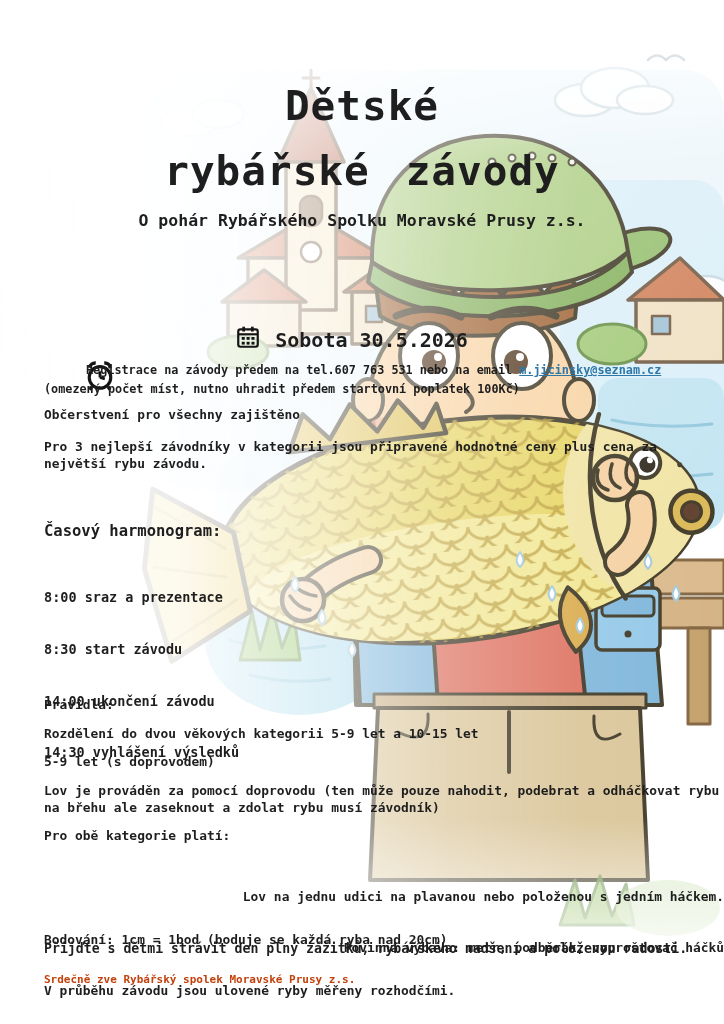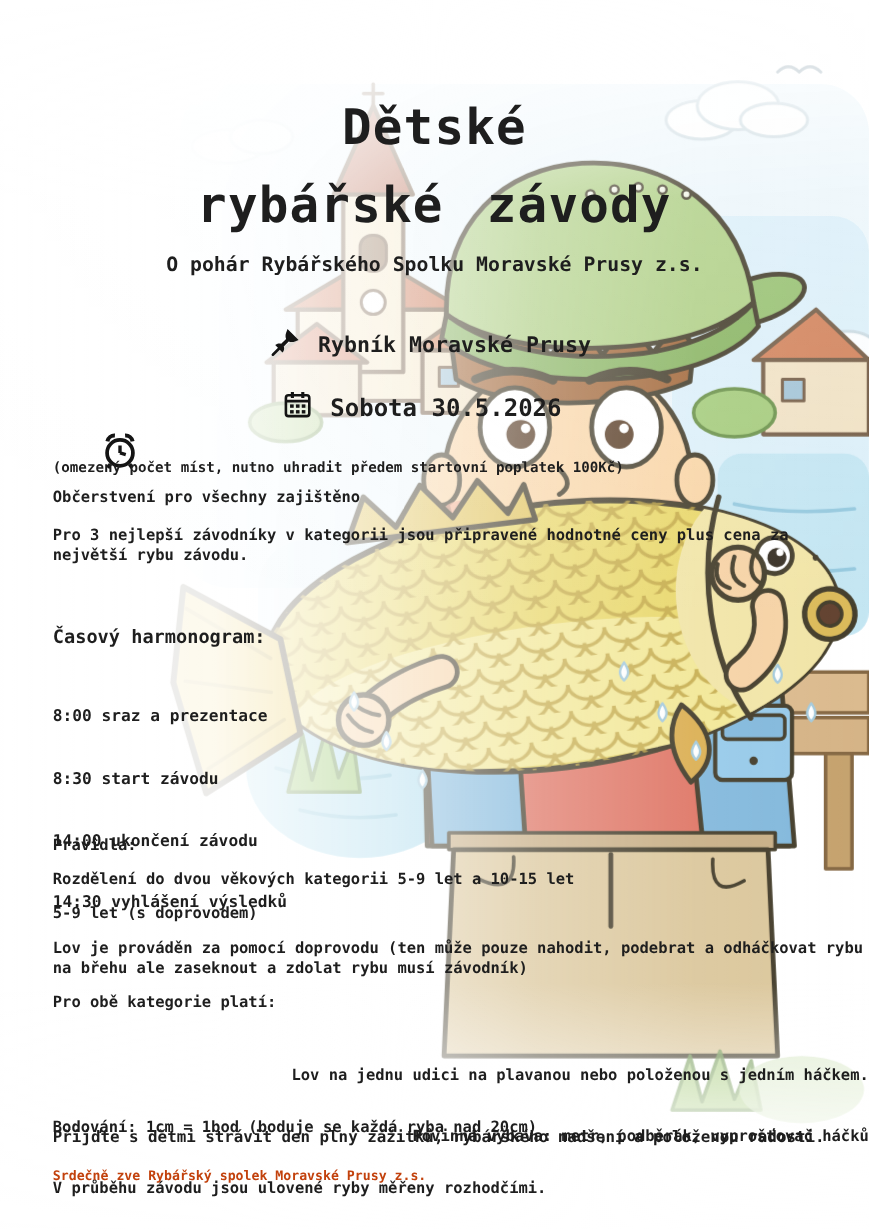--- a/index.html
+++ b/index.html
@@ -225,15 +225,6 @@
   <div class="abs center t2">rybářské závody</div>
   <div class="abs center sub">O pohár Rybářského Spolku Moravské Prusy z.s.</div>
 
-  <div class="abs loc row">
-    <span class="icon">
-      <svg width="26" height="26" viewBox="0 0 24 24">
-        <path fill="#141414" d="M13.5 2 L22 10.5 L19.2 11.6 C17.6 12.2 15.8 12.2 14.4 11.6 L10.6 15.4 C11.2 17 10.8 18.8 9.6 20 L4 14.4 C5.2 13.2 7 12.8 8.6 13.4 L12.4 9.6 C11.8 8.2 11.8 6.4 12.4 4.8 Z"></path>
-        <path d="M7.8 16.2 L2.2 21.8" fill="none" stroke="#141414" stroke-width="2" stroke-linecap="round"></path>
-      </svg>
-    </span>
-    <span>Rybník Moravské Prusy</span>
-  </div>
 
   <div class="abs date row">
     <span class="icon">

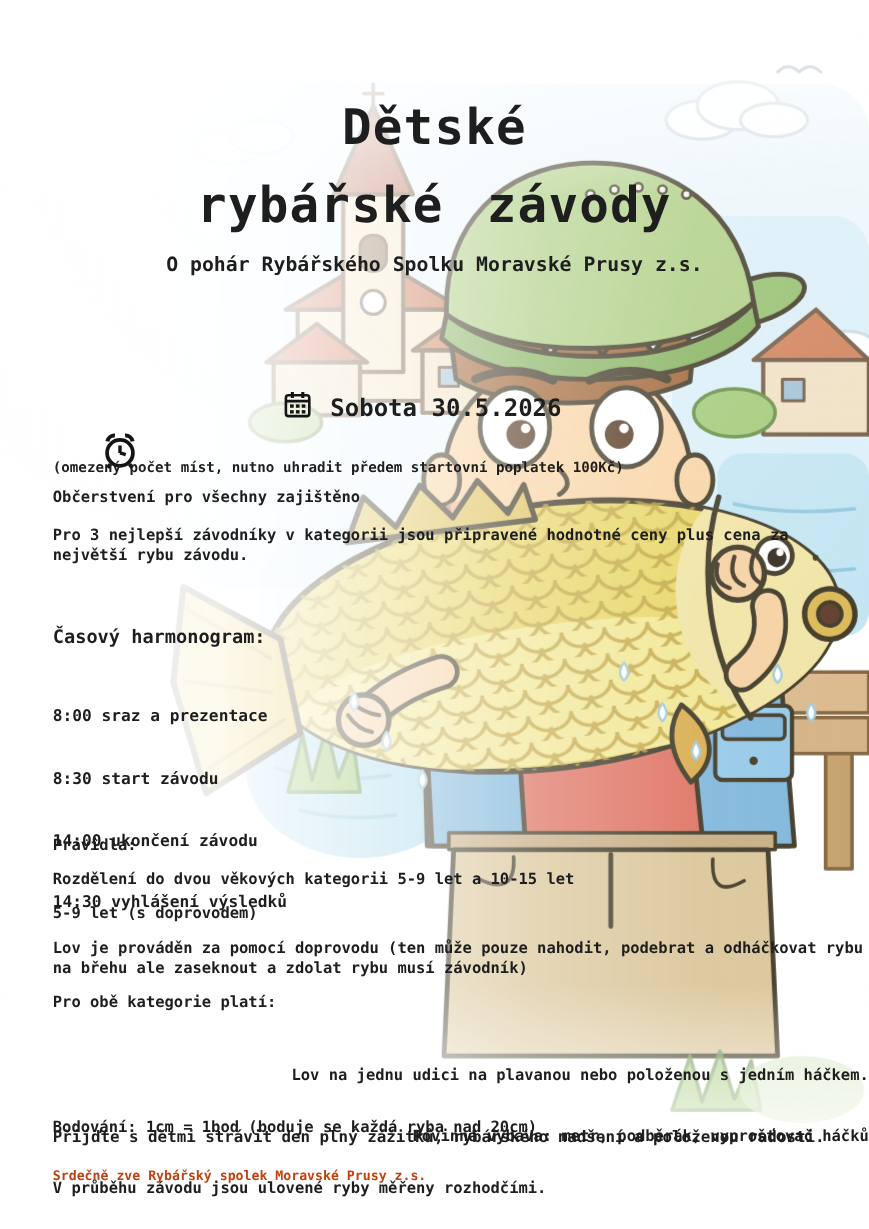--- a/index.html
+++ b/index.html
@@ -255,6 +255,7 @@
       <path d="M6.4 19.6 L4.8 21.8 M17.6 19.6 L19.2 21.8" stroke-width="2.2"></path>
     </svg>
   </span>
+  <div class="abs regline"><span>Registrace na závody předem na tel.607 763 531 nebo na email </span><a class="email">m.jicinsky@seznam.cz</a></div>
   <div class="abs regnote">(omezený počet míst, nutno uhradit předem startovní poplatek 100Kč)</div>
 
   <div class="abs refresh body13">Občerstvení pro všechny zajištěno</div>

